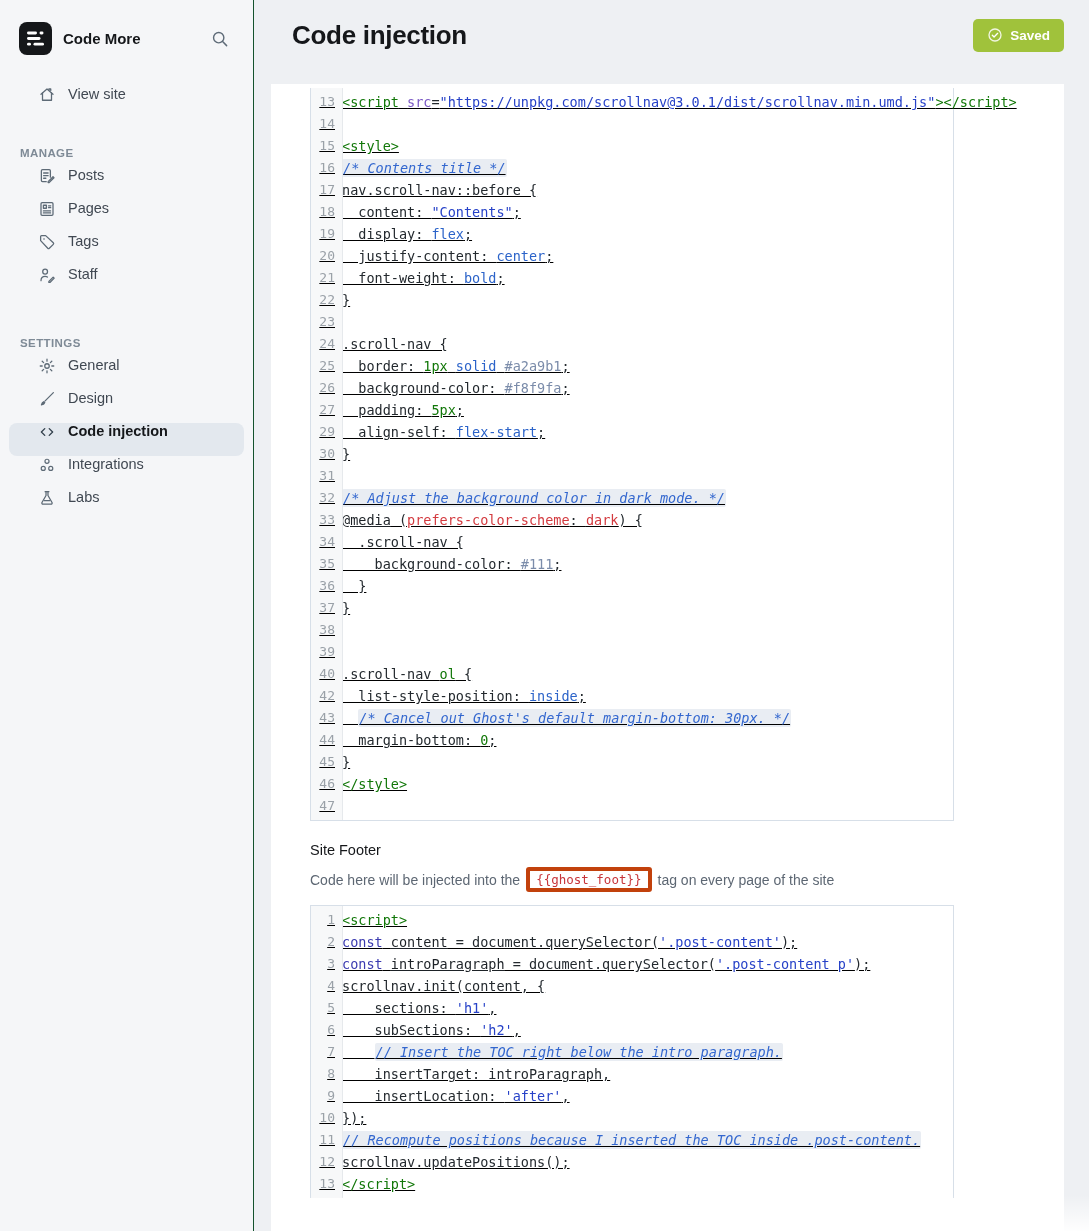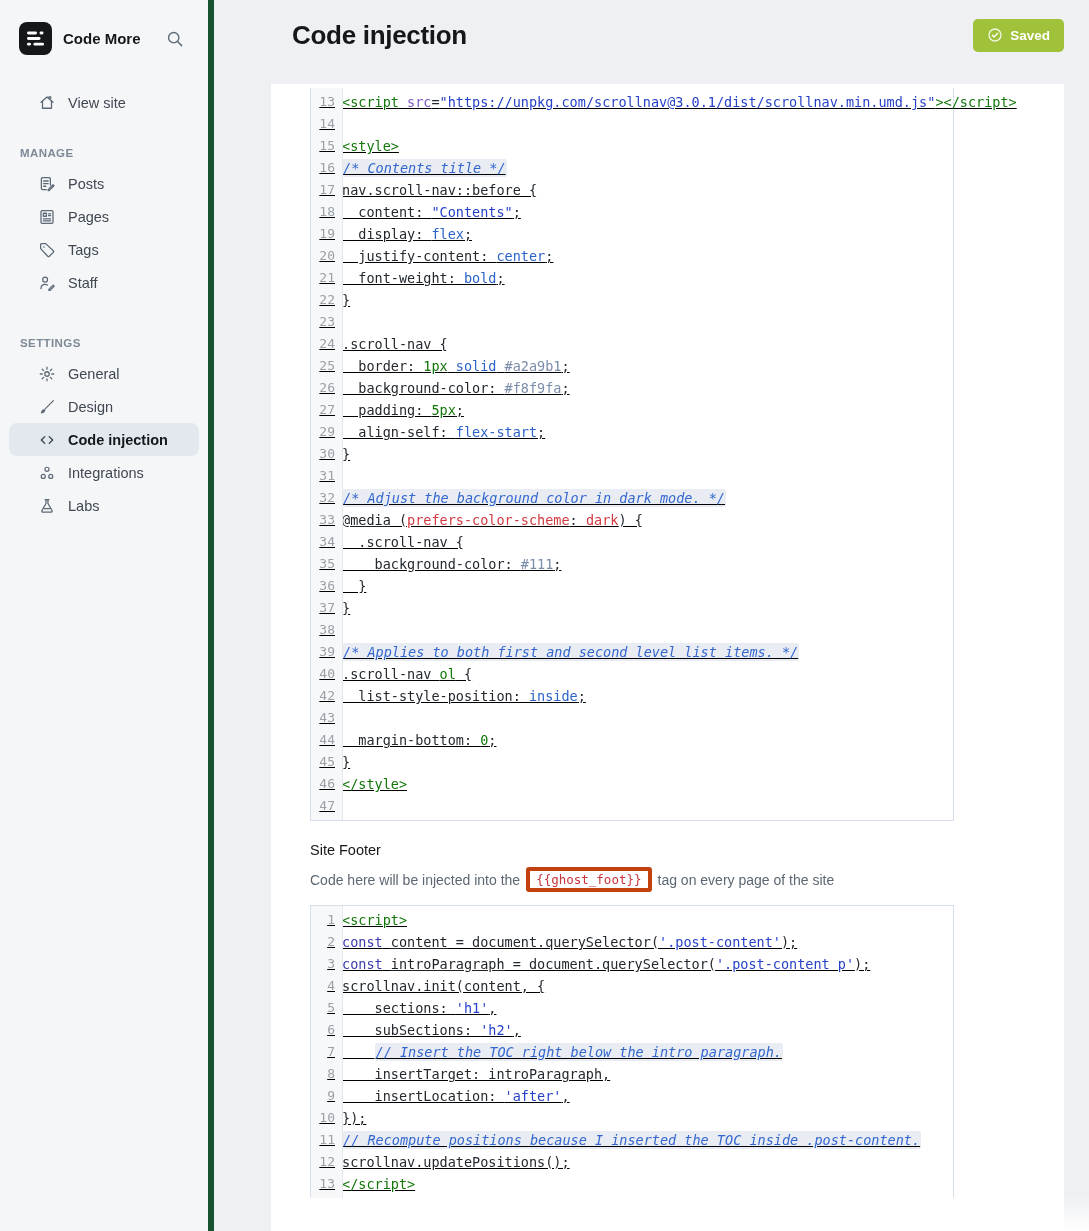--- a/index.html
+++ b/index.html
@@ -8,8 +8,8 @@
   .app { position:relative; width:1089px; height:1231px; overflow:hidden; }
 
   
-  .sidebar { position:absolute; left:0; top:0; width:214px; height:100%;
-             background:#f5f6f8; border-right:6px solid #14532d; }
+  .sidebar { position:absolute; left:0; top:0; width:254px; height:100%;
+             background:#f5f6f8; border-right:1px solid #14532d; }
   .side-head { display:flex; align-items:center; padding:22px 20px 0 19px; }
   .logo-box { width:33px; height:33px; background:#15171a; border-radius:8px;
               display:flex; align-items:center; justify-content:center; flex:0 0 auto; cursor:pointer; }

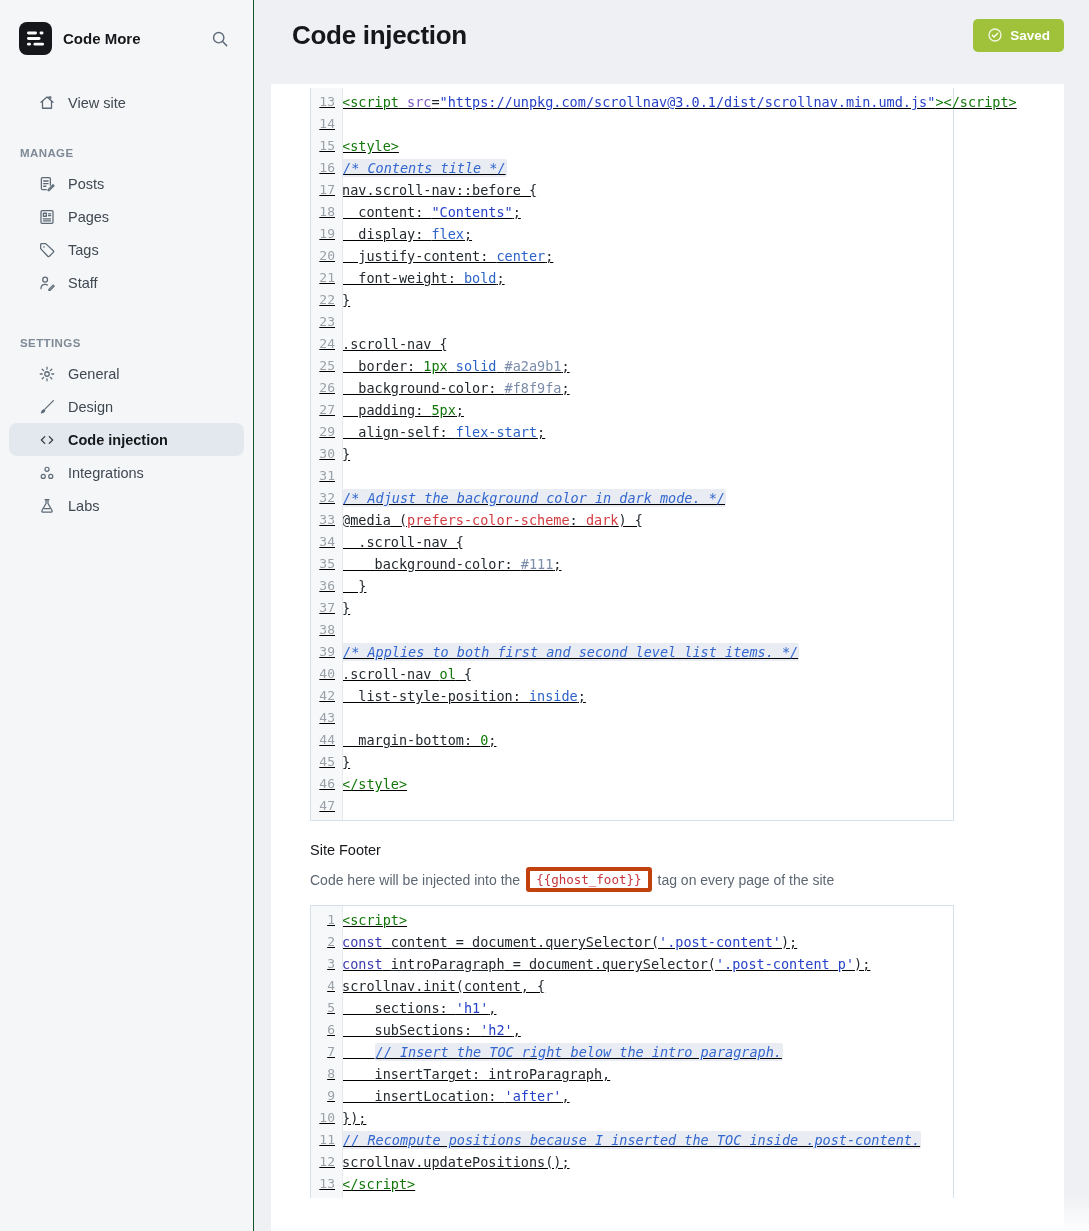--- a/index.html
+++ b/index.html
@@ -16,7 +16,7 @@
   .site-title { font-size:15px; font-weight:700; color:#15171a; margin-left:11px; flex:1; }
   .search-btn { width:28px; height:28px; display:flex; align-items:center; justify-content:center;
                 color:#5e6b78; cursor:pointer; }
-  .nav-item { display:flex; align-items:center; height:33px; margin:0 9px; padding:0 0 0 29px;
+  .nav-item { display:flex; align-items:flex-start; height:33px; margin:0 9px; padding:0 0 0 29px;
               border-radius:8px; color:#404852; font-size:14.5px; cursor:pointer; }
   .nav-item .nico { width:18px; height:18px; margin-right:12px; color:#5d6a76; flex:0 0 auto; }
   .nav-item.active { background:#e3e8ee; font-weight:700; color:#15171a; }

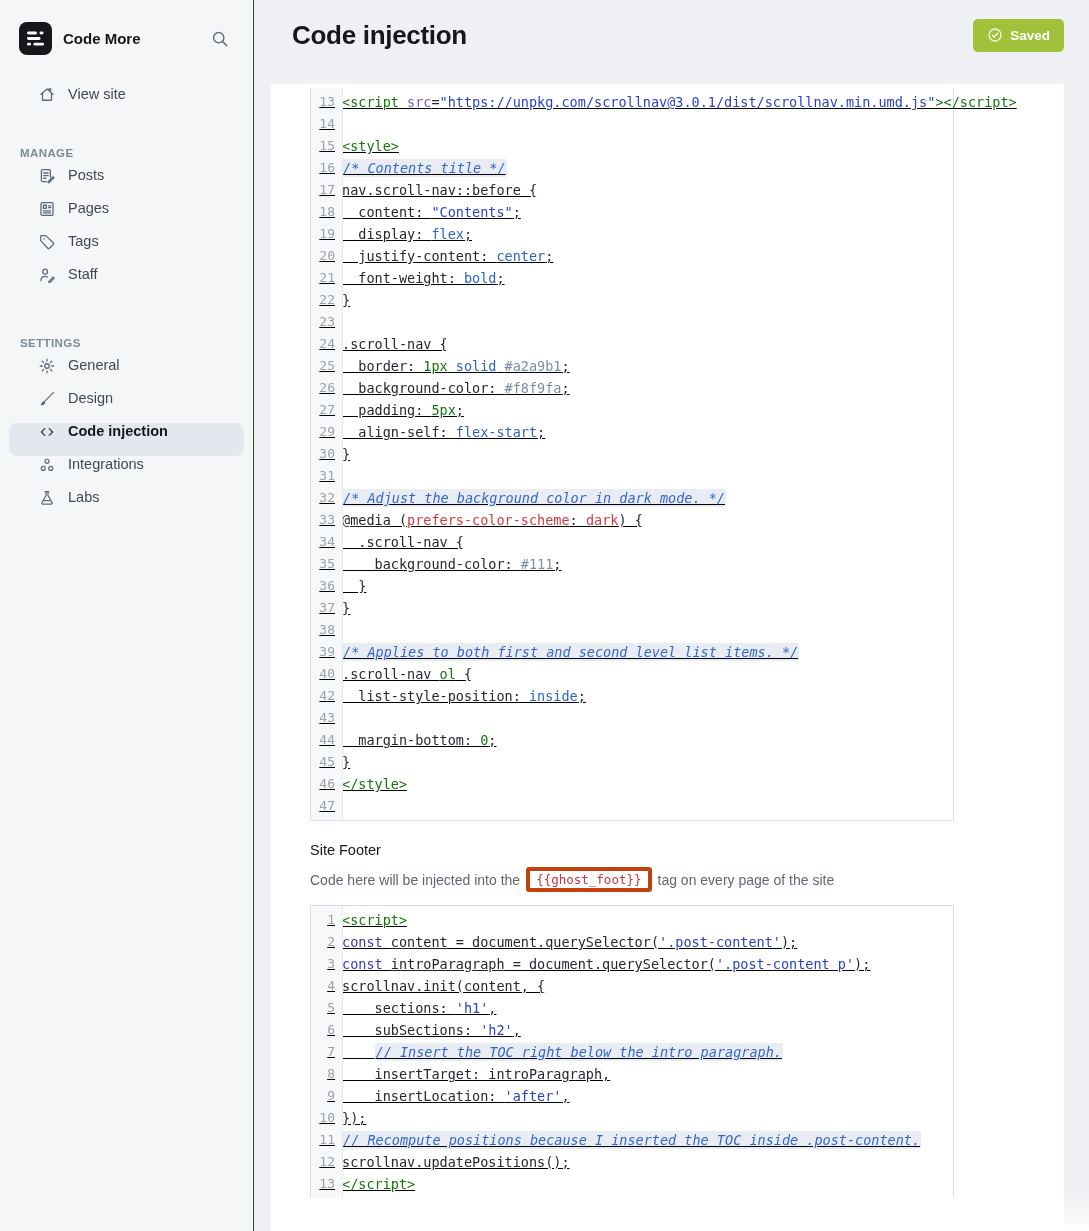--- a/index.html
+++ b/index.html
@@ -224,7 +224,7 @@
           <div class="cm-line"><span class="cm-ln">36</span><span class="cm-code"><span class="tk-plain">  }</span></span></div>
           <div class="cm-line"><span class="cm-ln">37</span><span class="cm-code"><span class="tk-plain">}</span></span></div>
           <div class="cm-line"><span class="cm-ln">38</span><span class="cm-code"></span></div>
-          <div class="cm-line"><span class="cm-ln">39</span><span class="cm-code"><span class="tk-cmt">/* Applies to both first and second level list items. */</span></span></div>
+          <div class="cm-line"><span class="cm-ln">39</span></div>
           <div class="cm-line"><span class="cm-ln">40</span><span class="cm-code"><span class="tk-plain">.scroll-nav </span><span class="tk-tag">ol</span><span class="tk-plain"> {</span></span></div>
           <div class="cm-line"><span class="cm-ln">42</span><span class="cm-code"><span class="tk-plain">  list-style-position: </span><span class="tk-kw">inside</span><span class="tk-plain">;</span></span></div>
           <div class="cm-line"><span class="cm-ln">43</span></div>

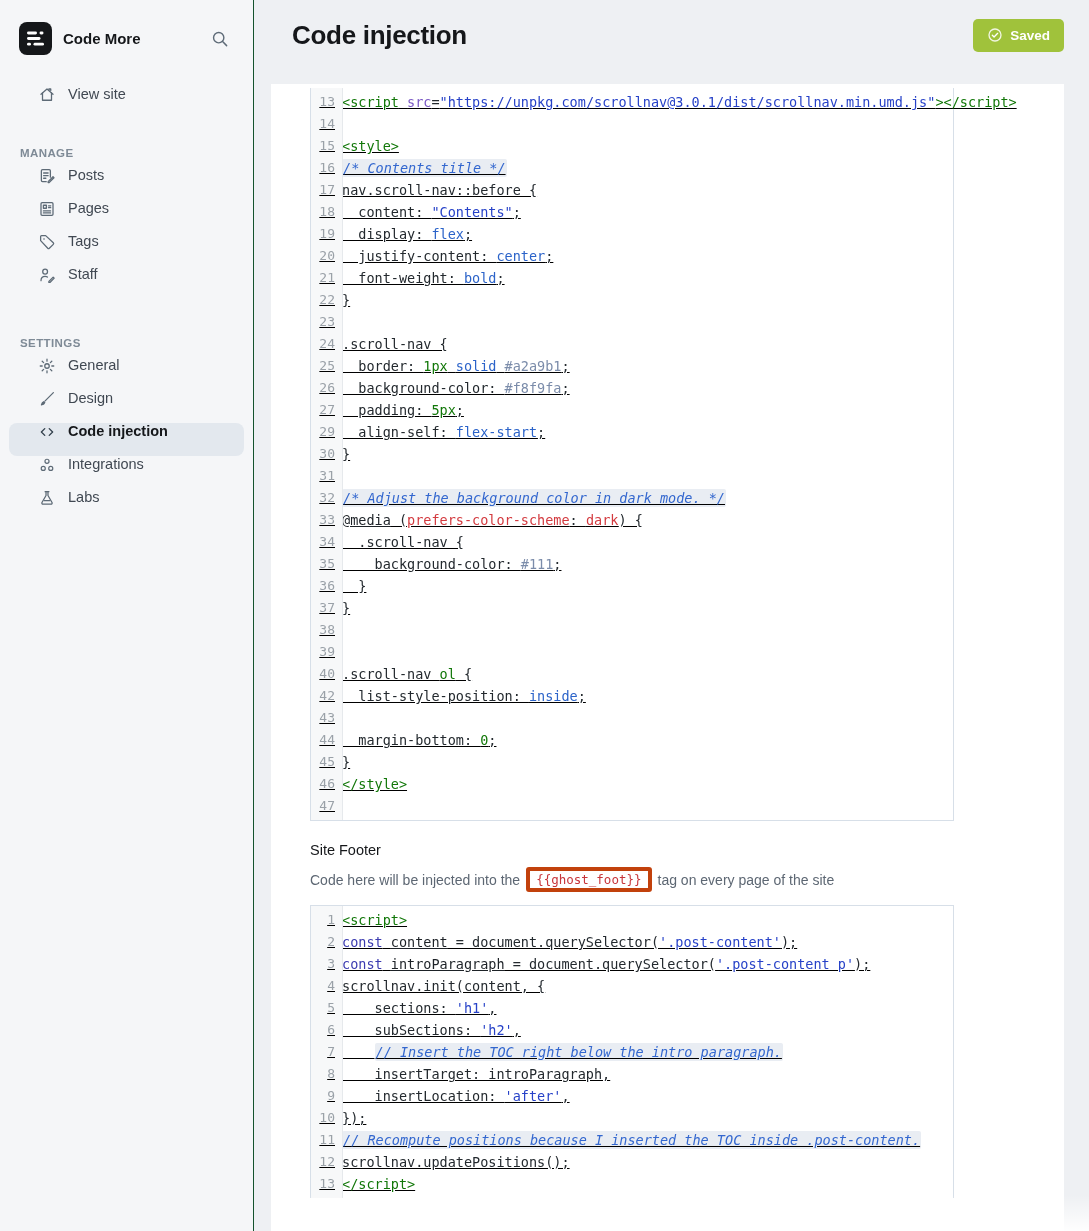--- a/index.html
+++ b/index.html
@@ -227,7 +227,7 @@
           <div class="cm-line"><span class="cm-ln">39</span></div>
           <div class="cm-line"><span class="cm-ln">40</span><span class="cm-code"><span class="tk-plain">.scroll-nav </span><span class="tk-tag">ol</span><span class="tk-plain"> {</span></span></div>
           <div class="cm-line"><span class="cm-ln">42</span><span class="cm-code"><span class="tk-plain">  list-style-position: </span><span class="tk-kw">inside</span><span class="tk-plain">;</span></span></div>
-          <div class="cm-line"><span class="cm-ln">43</span></div>
+          <div class="cm-line"><span class="cm-ln">43</span><span class="cm-code"><span class="tk-plain">  </span><span class="tk-cmt">/* Cancel out Ghost's default margin-bottom: 30px. */</span></span></div>
           <div class="cm-line"><span class="cm-ln">44</span><span class="cm-code"><span class="tk-plain">  margin-bottom: </span><span class="tk-num">0</span><span class="tk-plain">;</span></span></div>
           <div class="cm-line"><span class="cm-ln">45</span><span class="cm-code"><span class="tk-plain">}</span></span></div>
           <div class="cm-line"><span class="cm-ln">46</span><span class="cm-code"><span class="tk-tag">&lt;/style&gt;</span></span></div>

